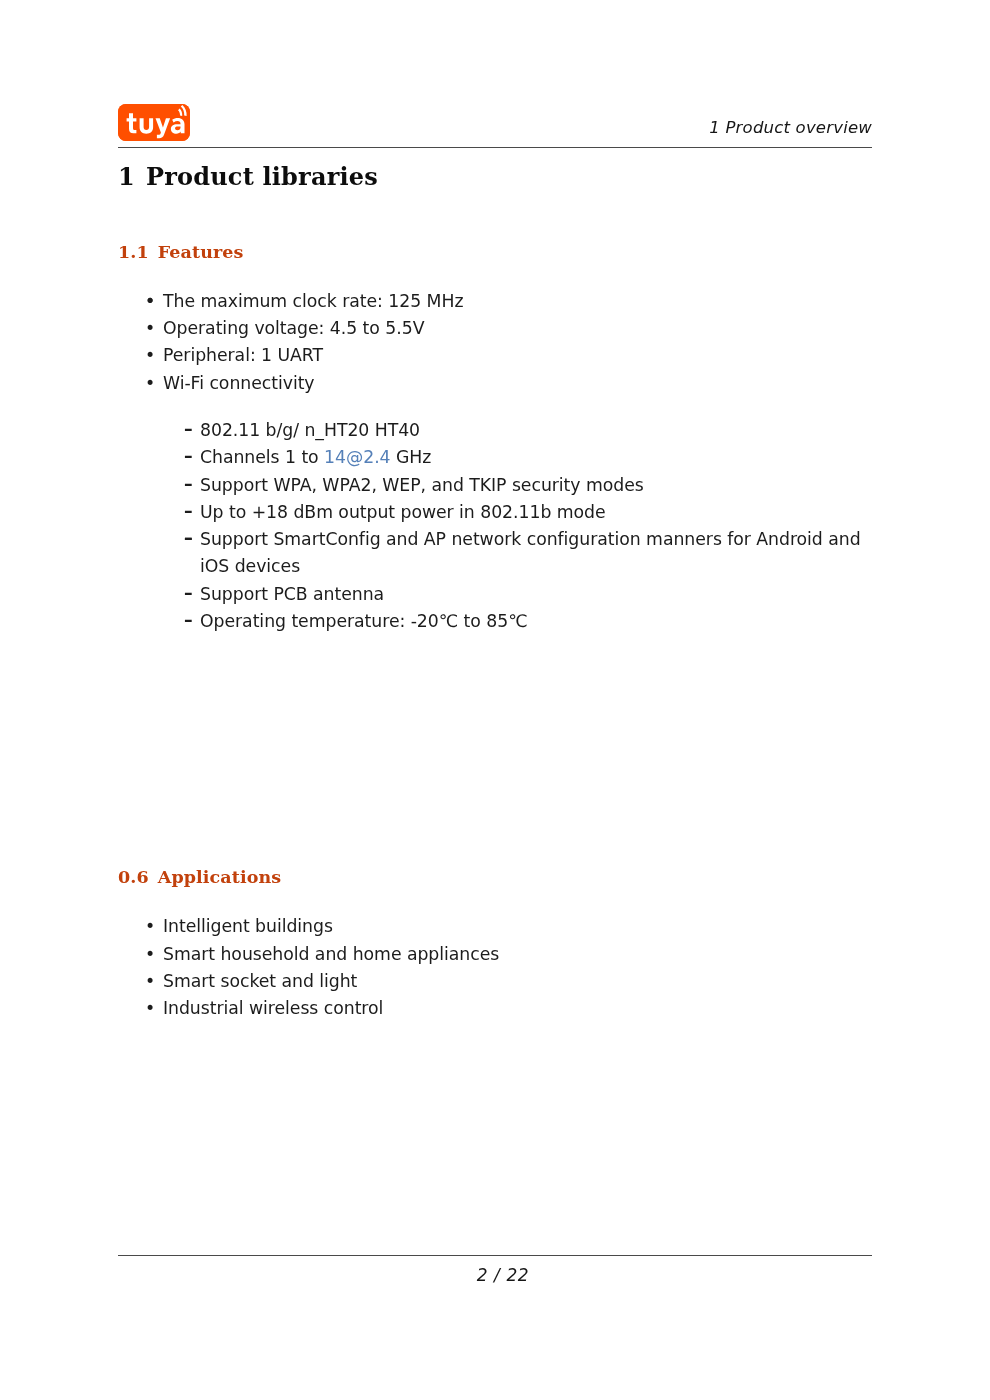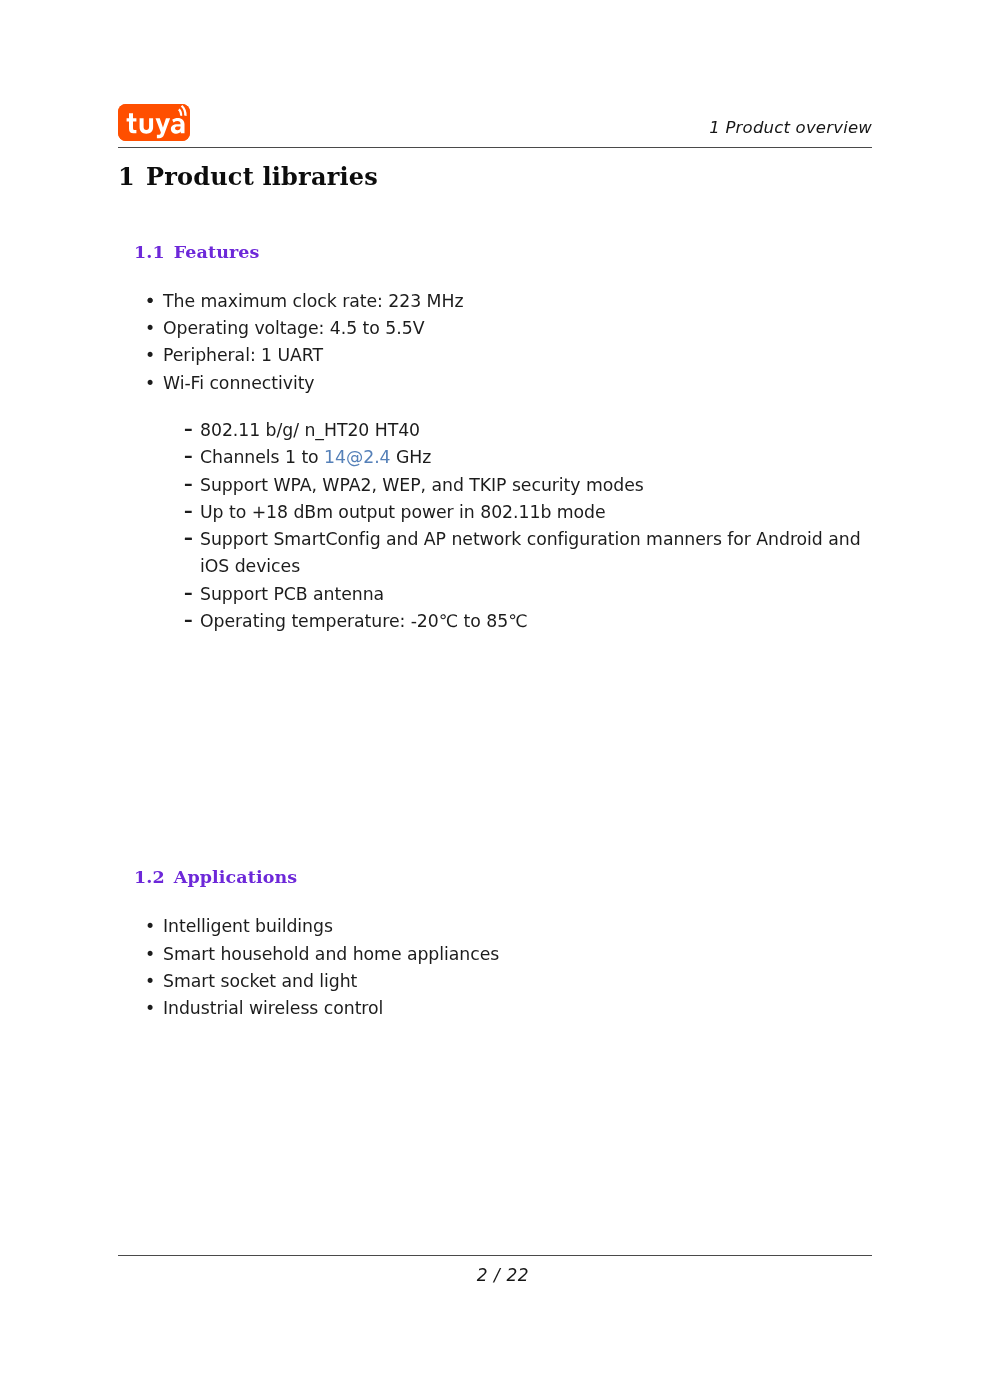--- a/index.html
+++ b/index.html
@@ -85,8 +85,8 @@
     font-family: "DejaVu Serif", serif;
     font-weight: bold;
     font-size: 17.5px;
-    color: #6d28d9;
-    margin: 16px;
+    color: #c2410c;
+    margin: 0;
     padding: 0;
     letter-spacing: 0.1px;
     line-height: 1.2;

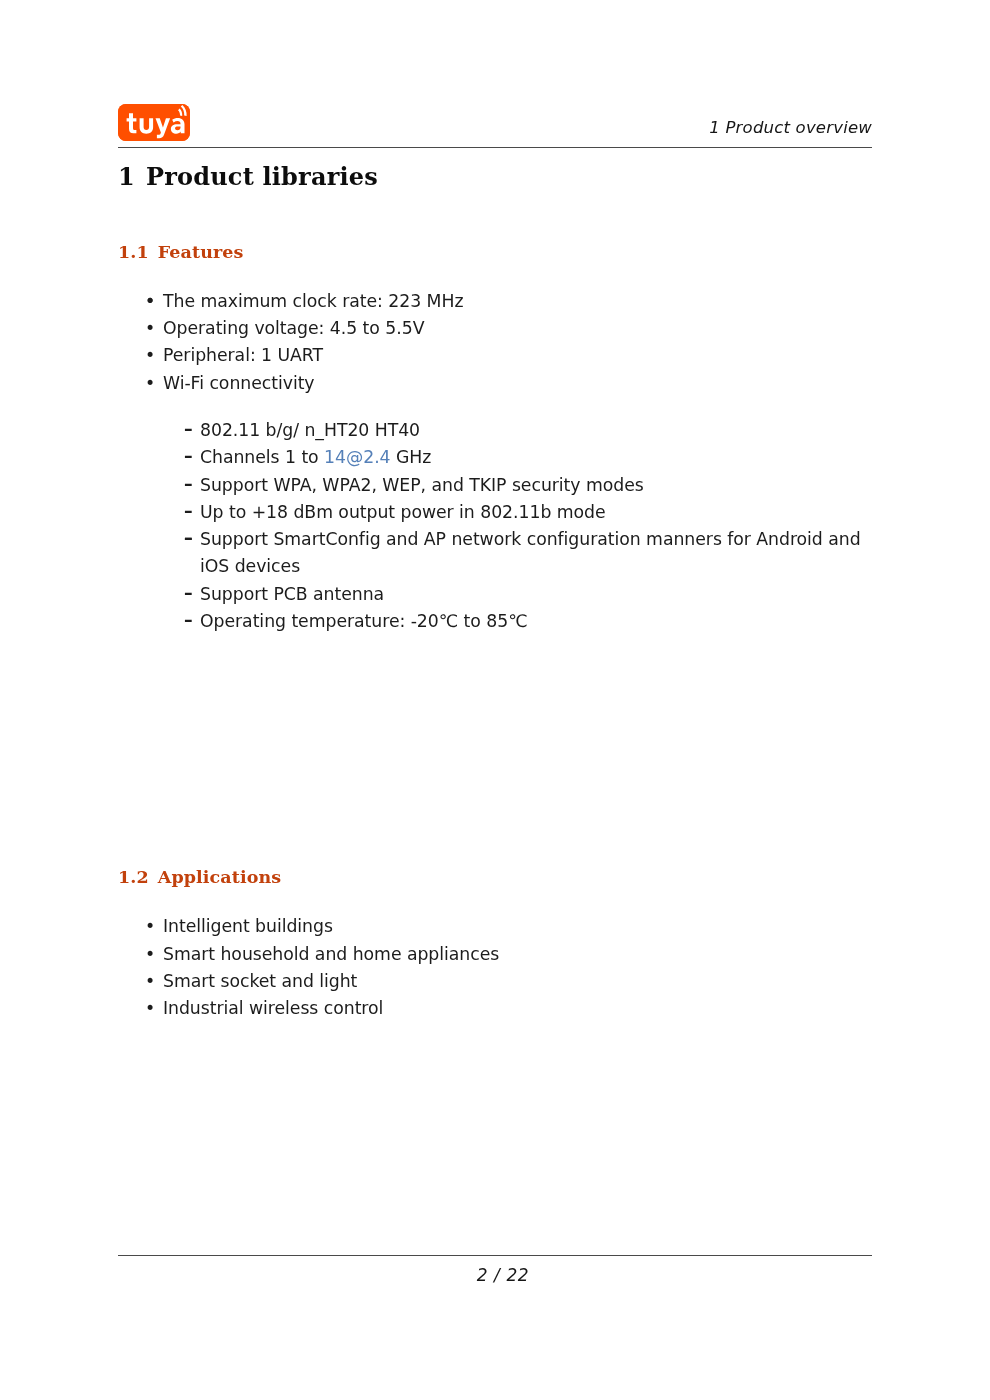--- a/index.html
+++ b/index.html
@@ -214,7 +214,7 @@
       </li>
       <li>
         <span class="marker">•</span>
-        <span>The maximum clock rate: 223 MHz</span>
+        <span>The maximum clock rate: 125 MHz</span>
       </li>
       <li>
         <span class="marker">•</span>

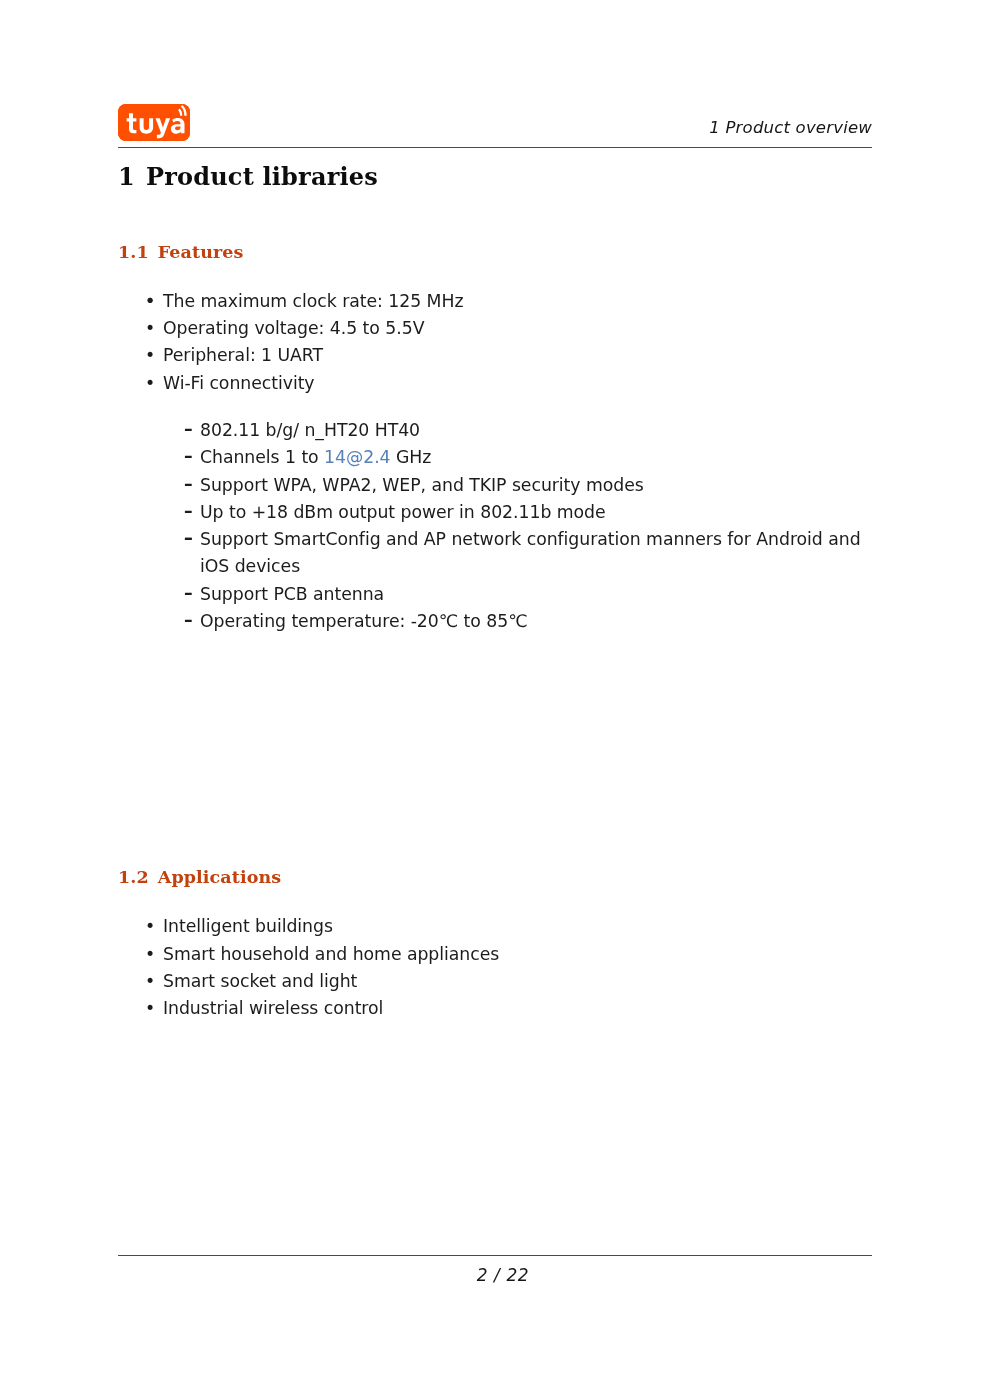--- a/index.html
+++ b/index.html
@@ -264,7 +264,7 @@
     </ul>
 
     <h2 class="sub-title" style="margin-top:232px;">
-      <span class="num">1.2</span><span>Applications</span>
+      <span class="num">0.6</span><span>Applications</span>
     </h2>
 
     <ul class="bullets" style="margin-top:25px;">

